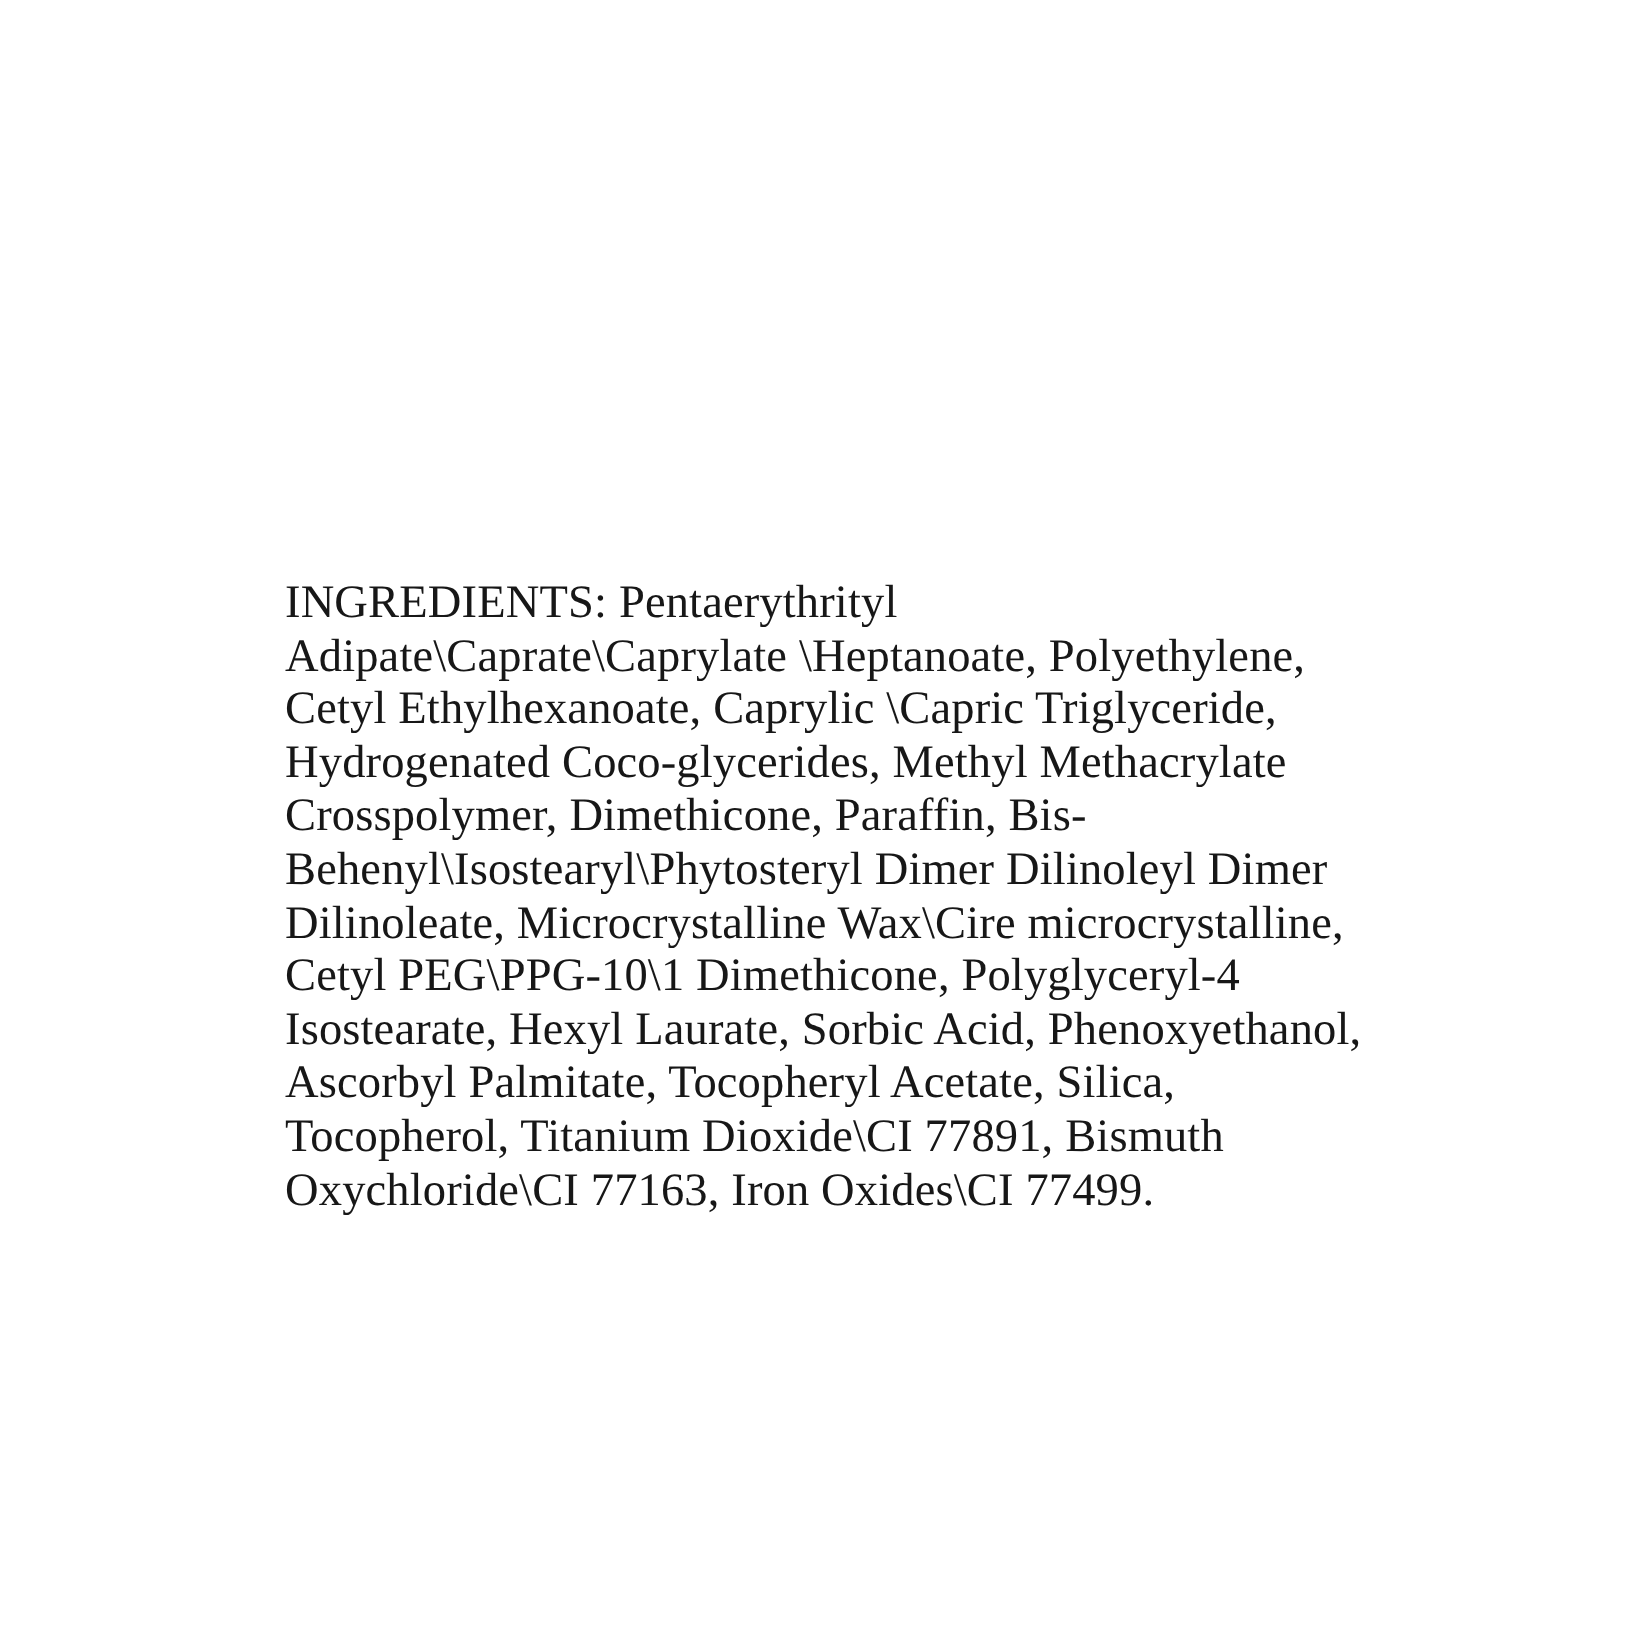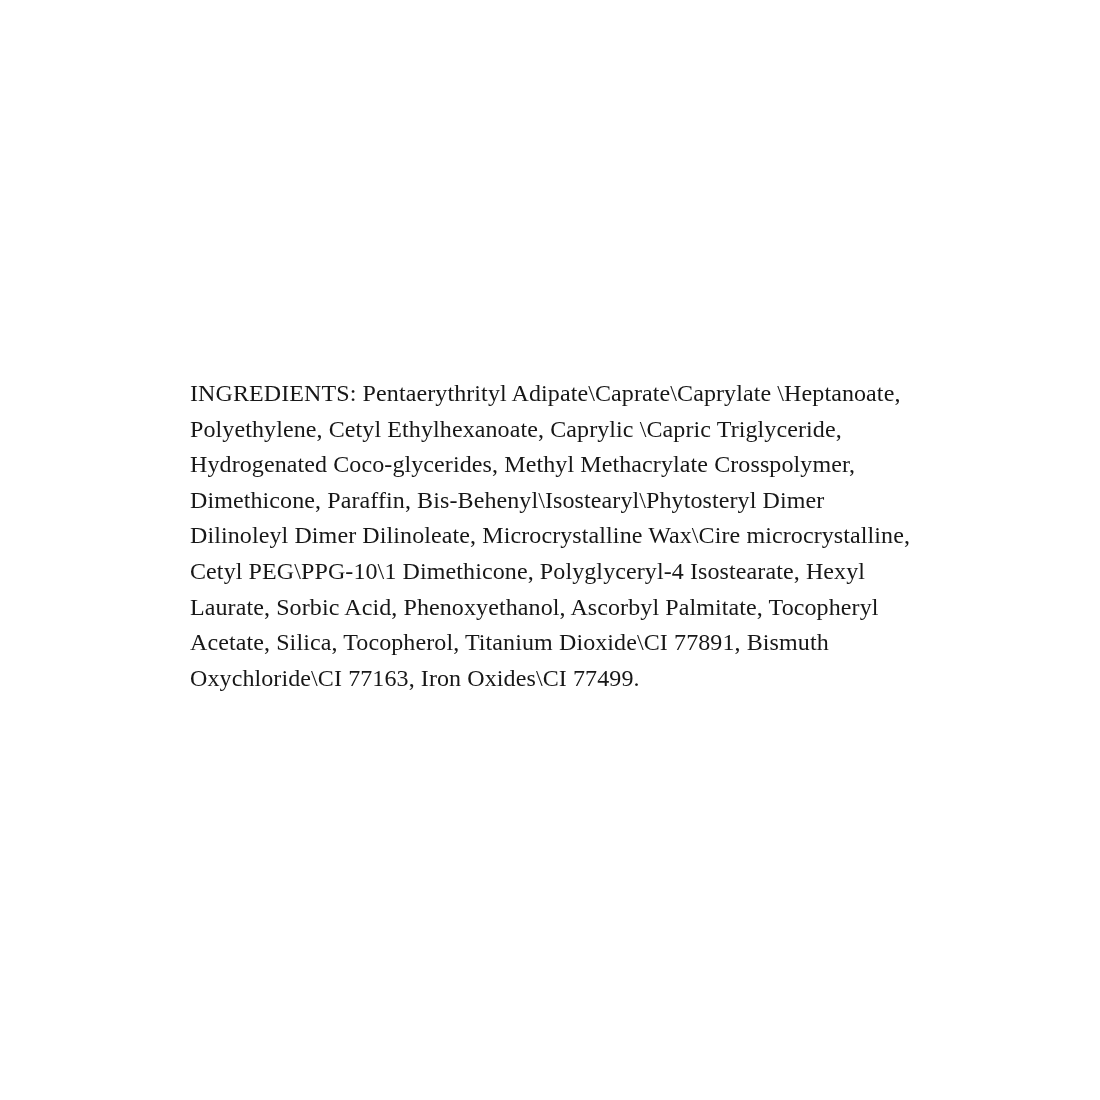--- a/index.html
+++ b/index.html
@@ -28,7 +28,7 @@
   }
   .ingredients-text {
     font-family: "Liberation Serif", "DejaVu Serif", serif;
-    font-size: 24px;
+    font-size: 31px;
     line-height: 35.6px;
     color: #171717;
     text-align: left;

